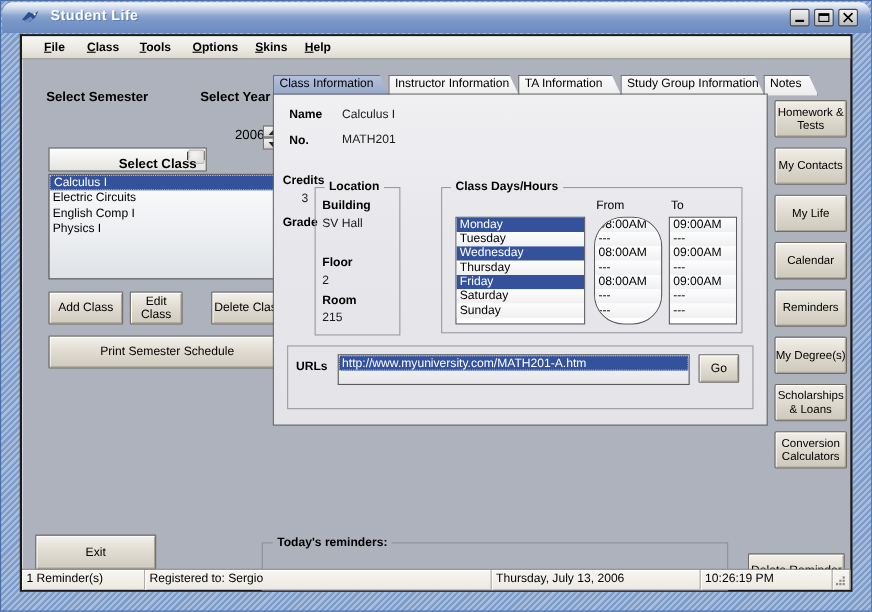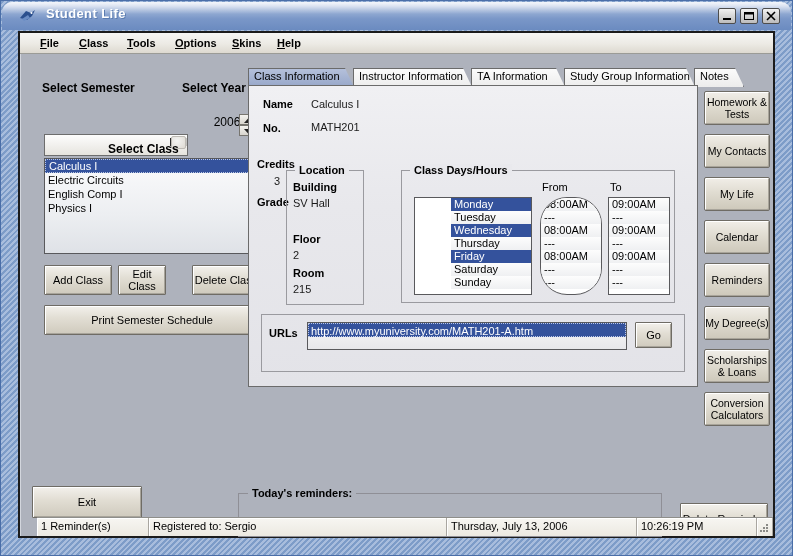--- a/index.html
+++ b/index.html
@@ -186,7 +186,7 @@
     background:#ffffff;border:1px solid #59595c;
     box-sizing:border-box;overflow:hidden;
   }
-  #days-list{left:12px;top:26px;width:118px;height:98px;padding-left:36px;}
+  #days-list{left:12px;top:26px;width:118px;height:98px;}
   #from-list{left:138px;top:26px;width:62px;height:98px;border-radius:27px;}
   #to-list{left:206px;top:26px;width:62px;height:98px;}
   .lrow{

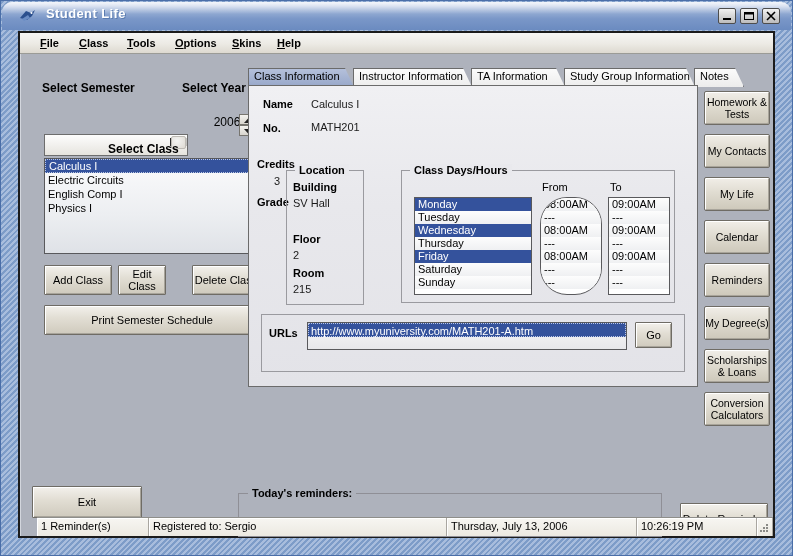--- a/index.html
+++ b/index.html
@@ -244,7 +244,7 @@
   }
   
   #statusbar{
-    position:absolute;left:17px;bottom:0;right:0;height:18px;
+    position:absolute;left:0;bottom:0;right:0;height:18px;
     background:linear-gradient(180deg,#f7f6f2,#ece9e1);
     border-top:1px solid #8e8e8a;
     display:flex;align-items:stretch;

